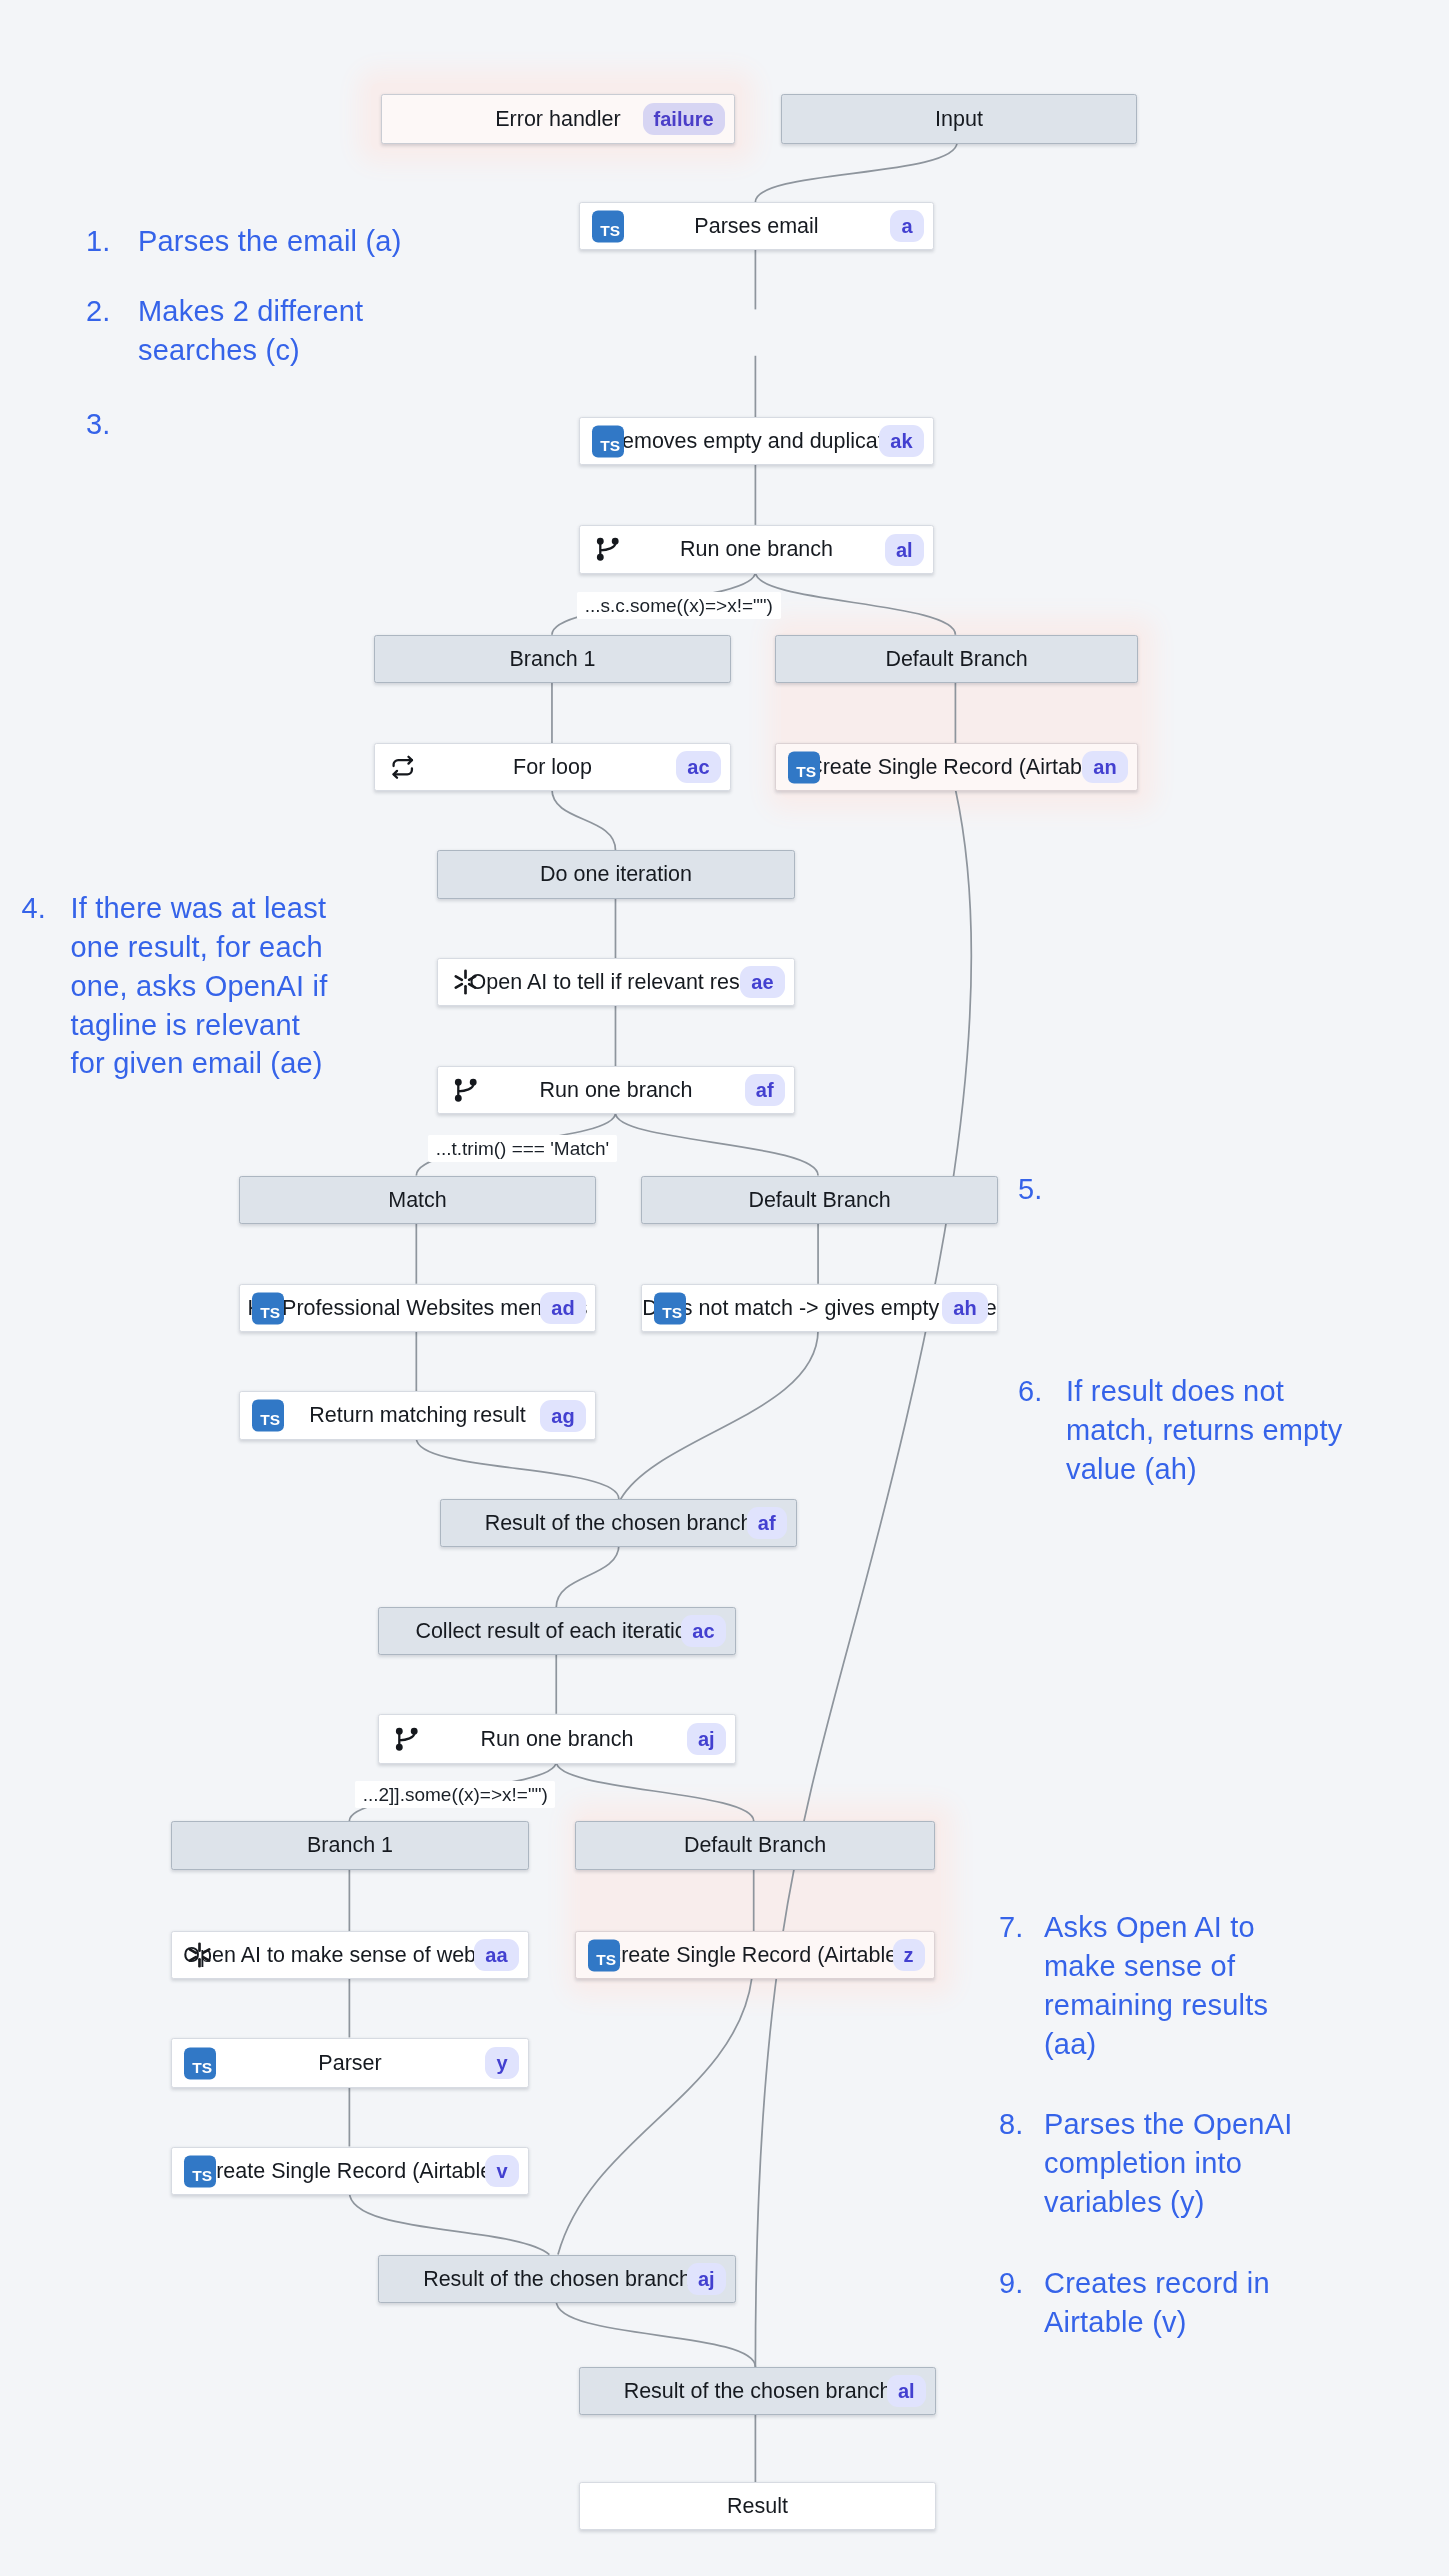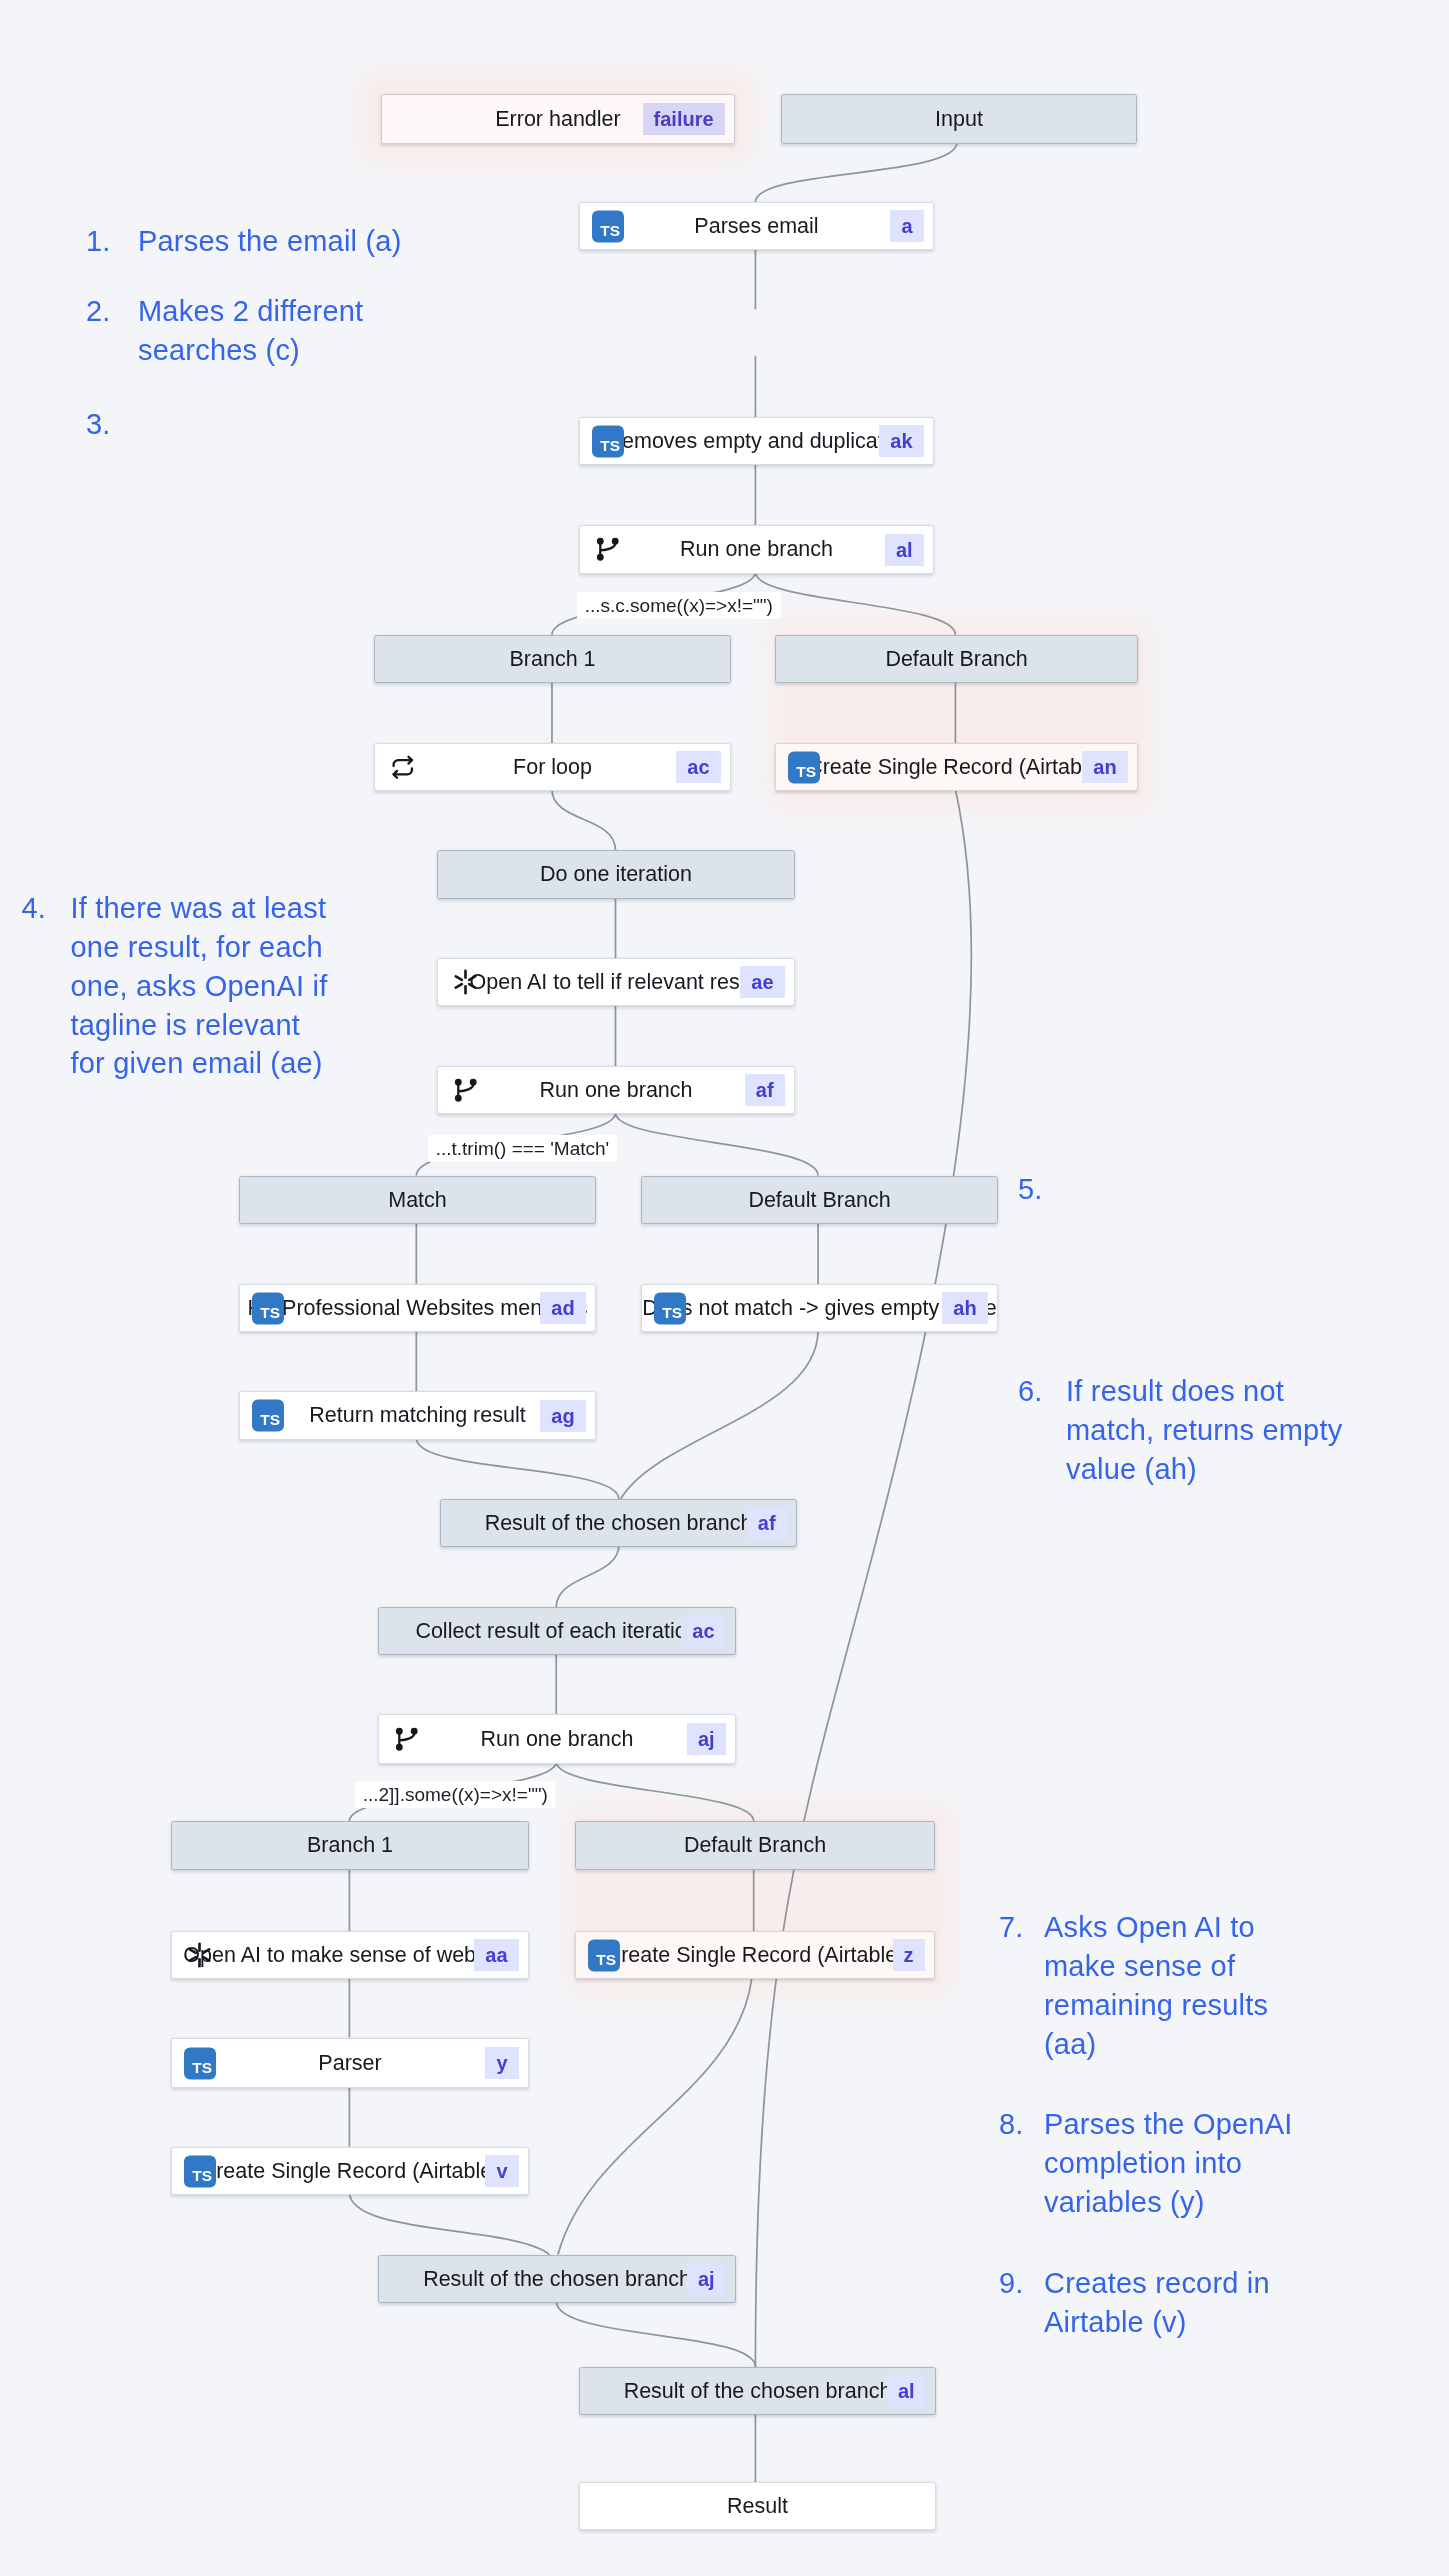--- a/index.html
+++ b/index.html
@@ -20,7 +20,7 @@
               width:33px;height:33px;display:flex;align-items:center;justify-content:center;}
   .node .badge{position:absolute;right:9.4px;top:50%;transform:translateY(-50%);
                background:#e0e3fd;color:#4340d0;font-weight:bold;font-size:20px;
-               padding:6px 11px;border-radius:0;line-height:1;}
+               padding:6px 11px;border-radius:11px;line-height:1;}
   .node.head{background:#dde3ea;border:0.9px solid #acb6c1;}
   .node.pinkish{background:#fdf7f6;border-color:#dcd2d4;}
   .ts-badge{width:32px;height:32px;background:#3178c6;border-radius:6px;color:#fff;

